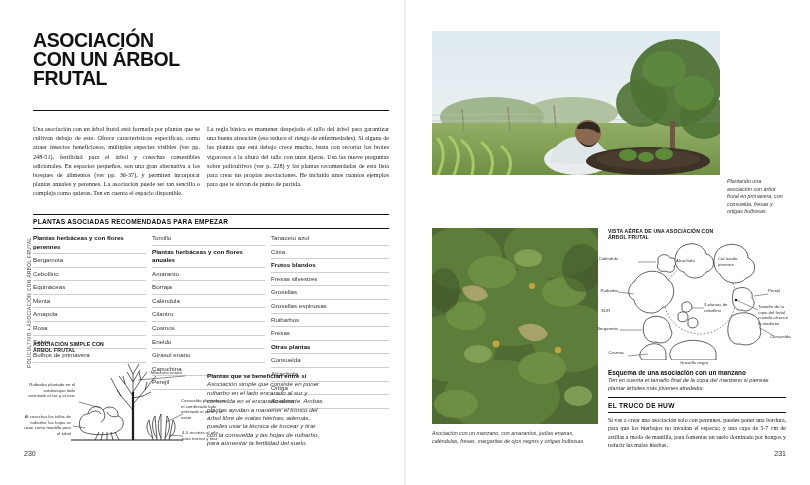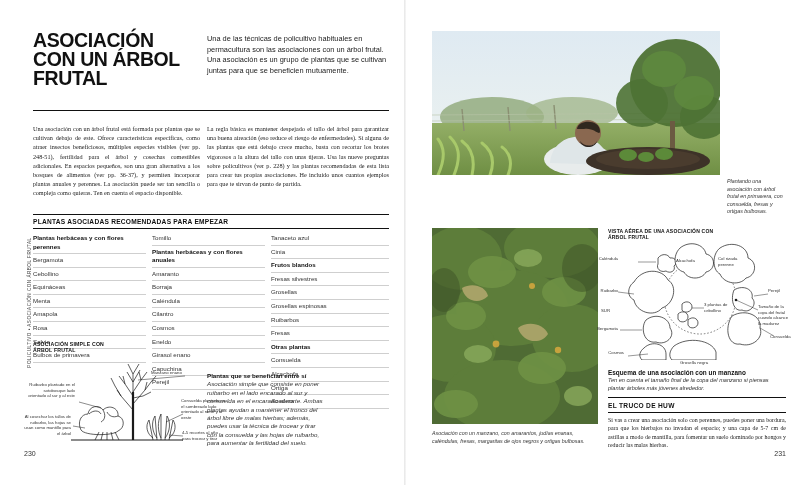--- a/index.html
+++ b/index.html
@@ -86,7 +86,6 @@
   <div class="page page-left">
 
     <div class="title">ASOCIACIÓN CON UN ÁRBOL FRUTAL</div>
-    <div class="intro">Una de las técnicas de policultivo habituales en permacultura son las asociaciones con un árbol frutal. Una asociación es un grupo de plantas que se cultivan juntas para que se beneficien mutuamente.</div>
     <div class="rule-top"></div>
 
     <div class="col-body col-a">Una asociación con un árbol frutal está formada por plantas que se cultivan debajo de este. Ofrece características específicas, como atraer insectos beneficiosos, múltiples especies visibles (ver pp. 248-51), fertilidad para el árbol y cosechas comestibles adicionales. En espacios pequeños, son una gran alternativa a los bosques de alimentos (ver pp. 36-37), y permiten incorporar plantas anuales y perennes. La asociación puede ser tan sencilla o compleja como quieras. Ten en cuenta el espacio disponible.</div>

